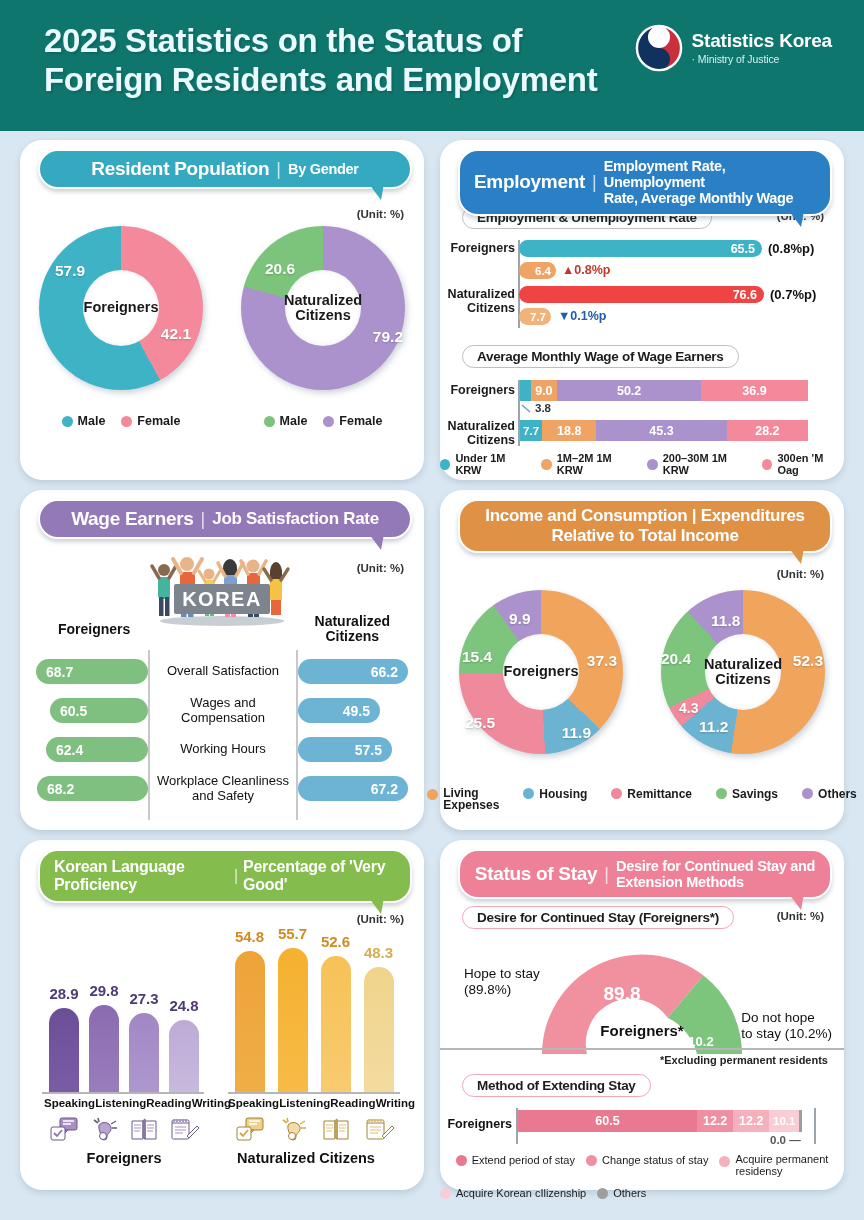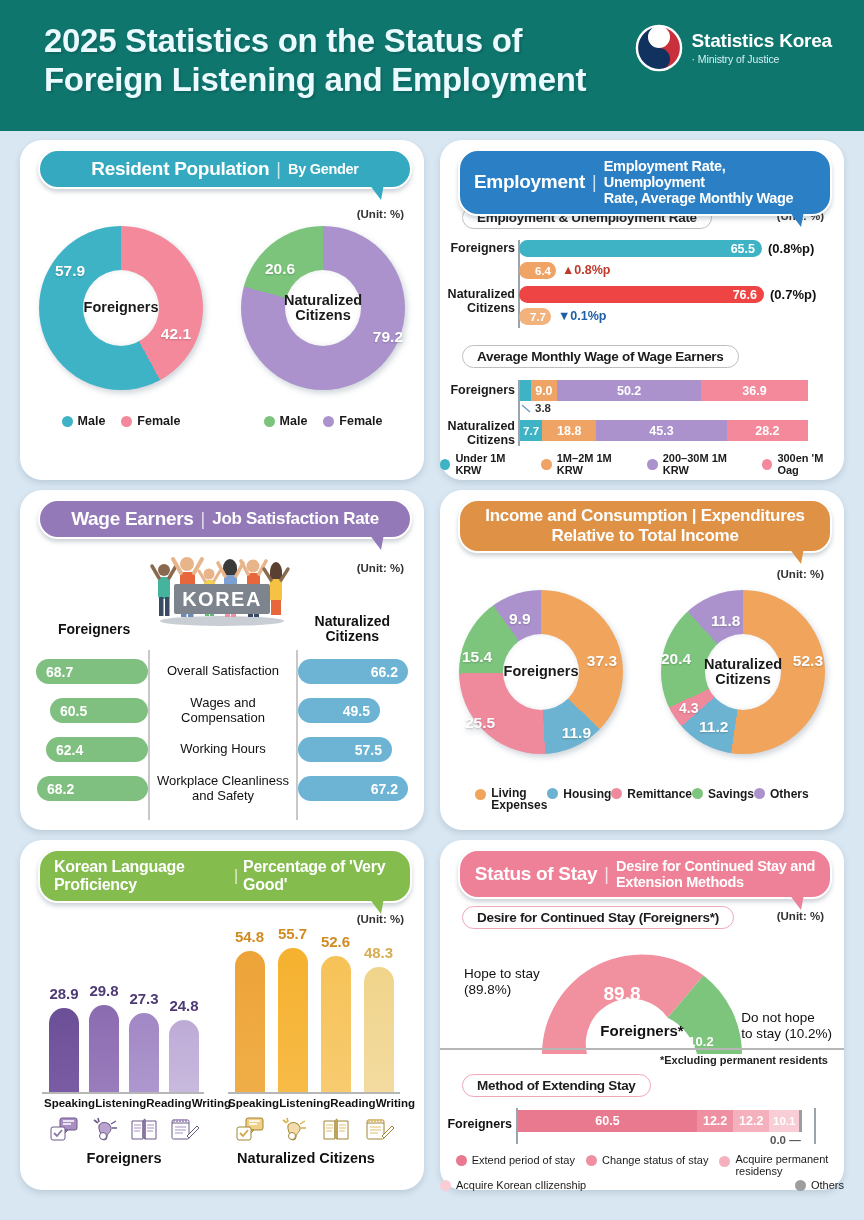--- a/index.html
+++ b/index.html
@@ -175,7 +175,7 @@
 <div class="header">
   <div class="header-title">
     <div>2025 Statistics on the Status of</div>
-    <div>Foreign Listening and Employment</div>
+    <div>Foreign Residents and Employment</div>
   </div>
   <div class="logo-wrap">
     <svg class="logo-mark" viewBox="0 0 100 100">

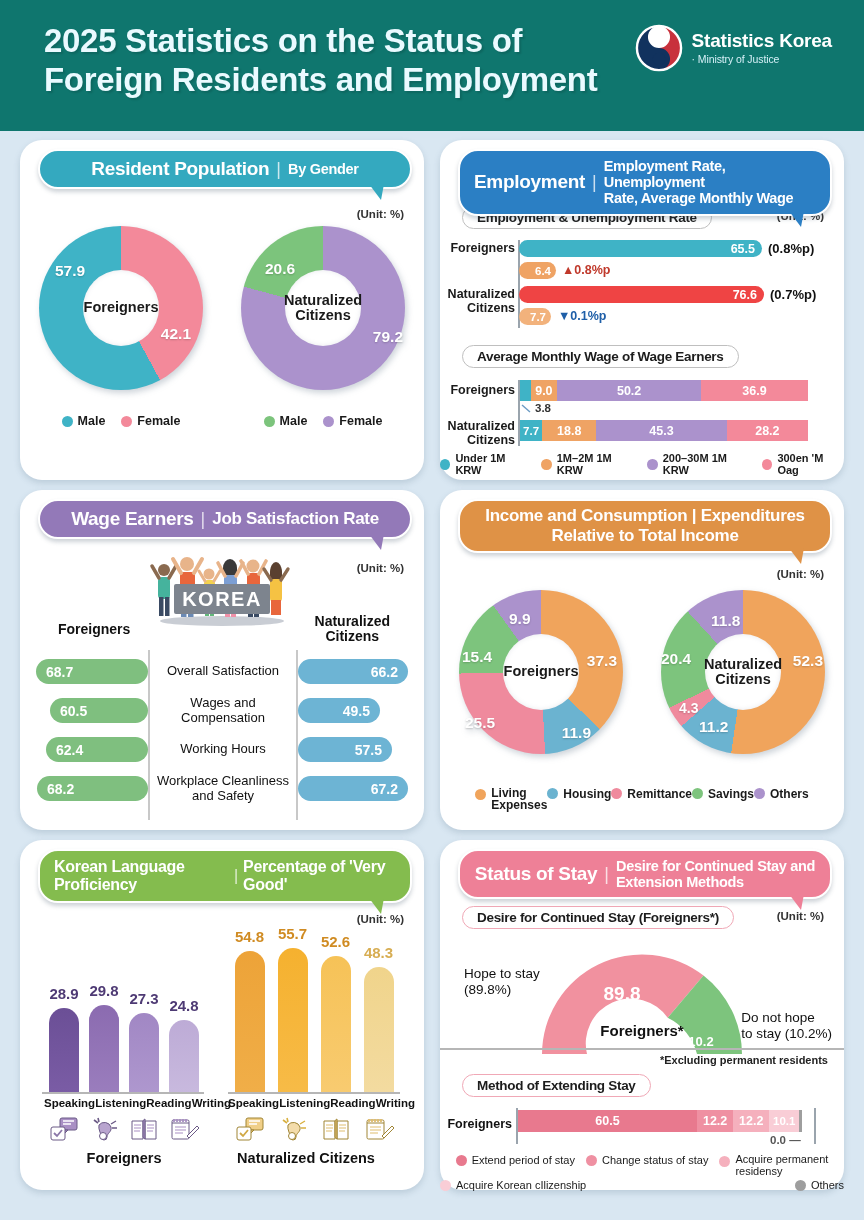--- a/index.html
+++ b/index.html
@@ -473,7 +473,7 @@
       </div>
     </div>
 
-    <div style="position:absolute; bottom:18px; left:0; width:100%; display:flex; justify-content:center; gap:0; align-items:flex-start">
+    <div style="position:absolute; bottom:18px; left:0; width:100%; display:flex; justify-content:center; gap:24px; align-items:flex-start">
       <span class="lg" style="font-size:12px; align-items:flex-start">
           <i class="dot" style="background:#f0a45c; margin-top:2px"></i>
           <span style="line-height:1.05">Living<br>Expenses</span>

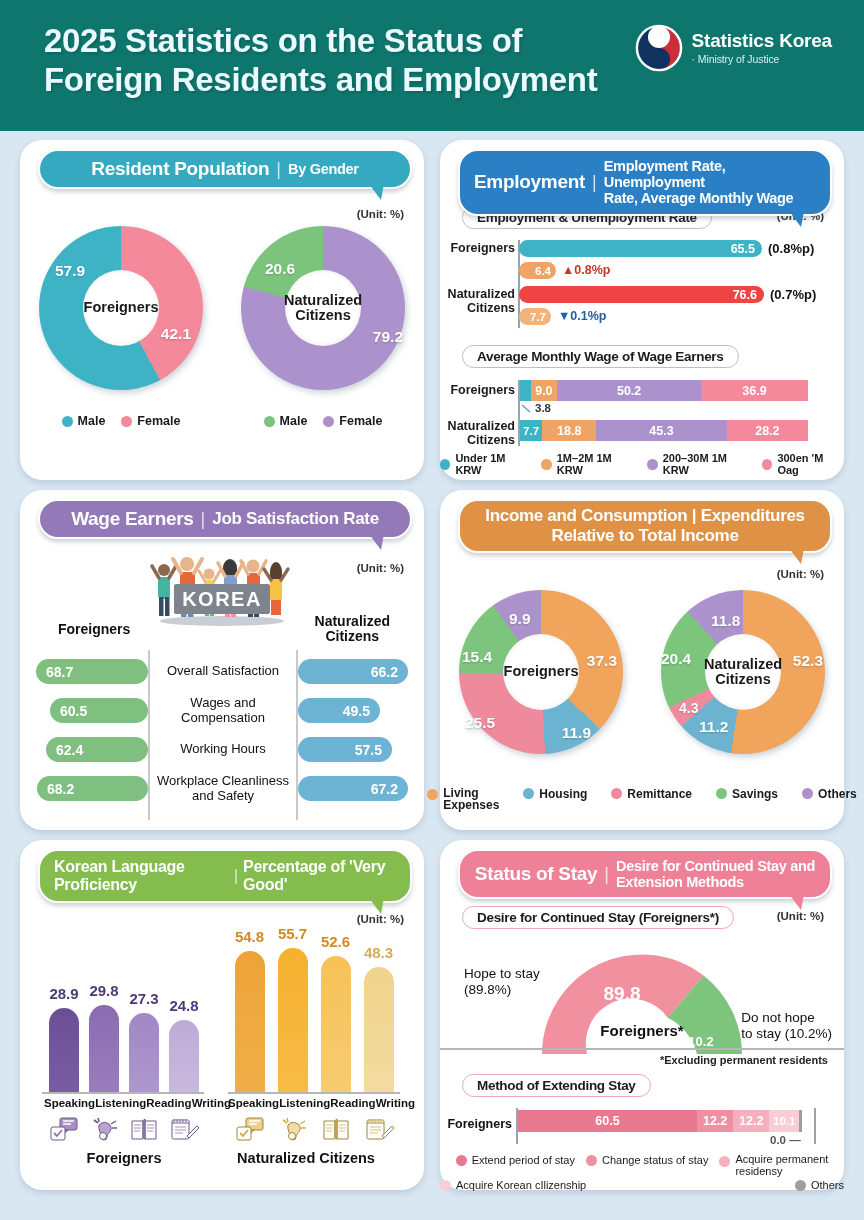--- a/index.html
+++ b/index.html
@@ -664,7 +664,7 @@
             <span style="line-height:1.05">Acquire permanent<br>residensy</span>
           </span>
       </div>
-      <div style="display:flex; justify-content:space-between; gap:11px; margin-top:2px">
+      <div style="display:flex; justify-content:flex-start; gap:11px; margin-top:10px">
         <span class="lg" style="font-size:11px; font-weight:normal"><i class="dot" style="background:#f9cdd6"></i>Acquire Korean cIlizenship</span>
         <span class="lg" style="font-size:11px; font-weight:normal"><i class="dot" style="background:#9e9e9e"></i>Others</span>
       </div>

